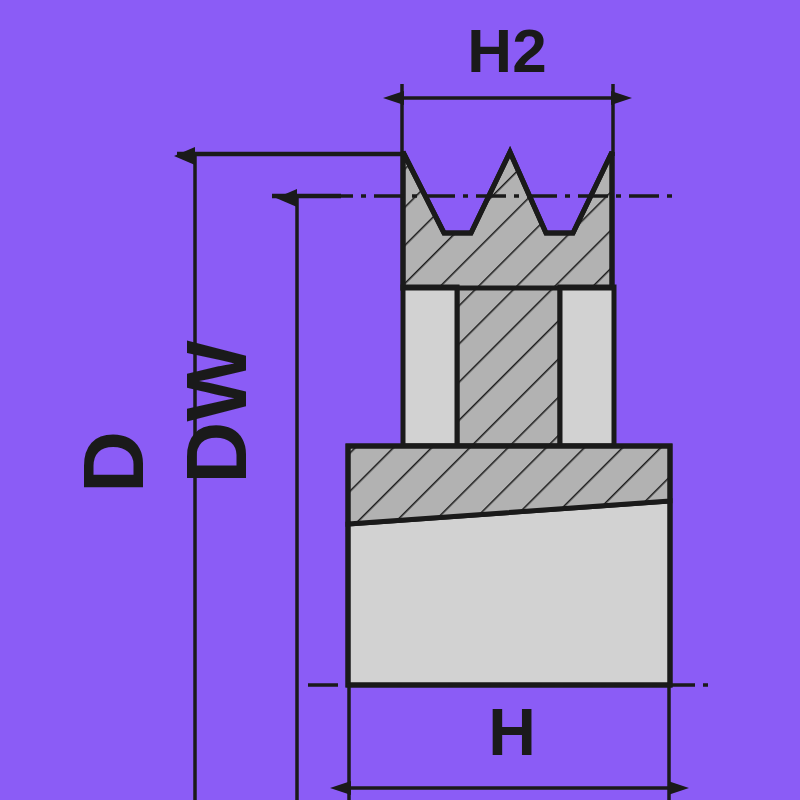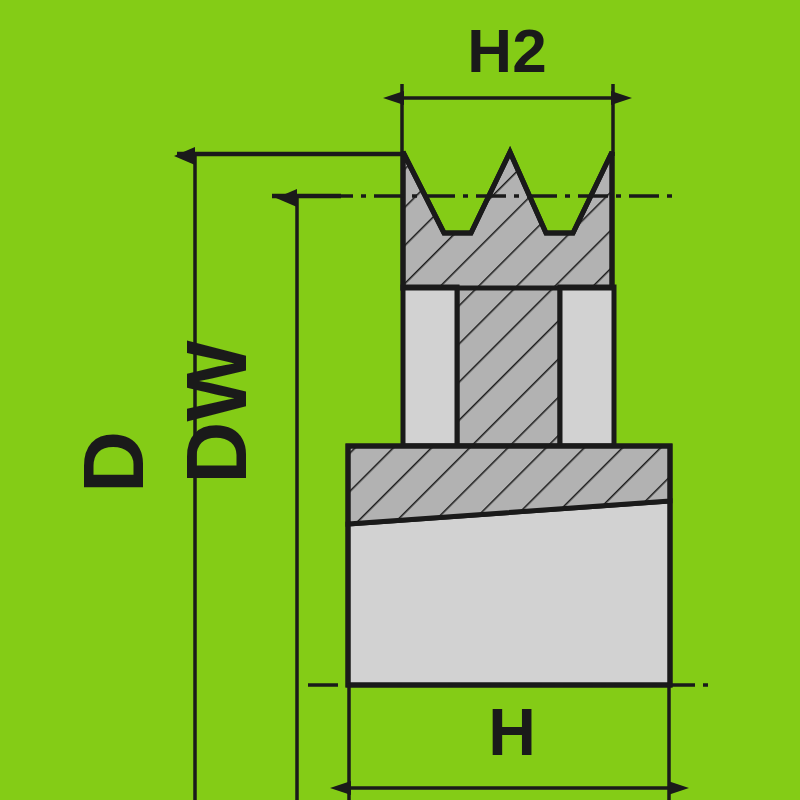--- a/index.html
+++ b/index.html
@@ -14,7 +14,7 @@
     position: relative;
     width: 800px;
     height: 800px;
-    background: #84cc16;
+    background: #8b5cf6;
     overflow: hidden;
   }
   #drawing-svg {

